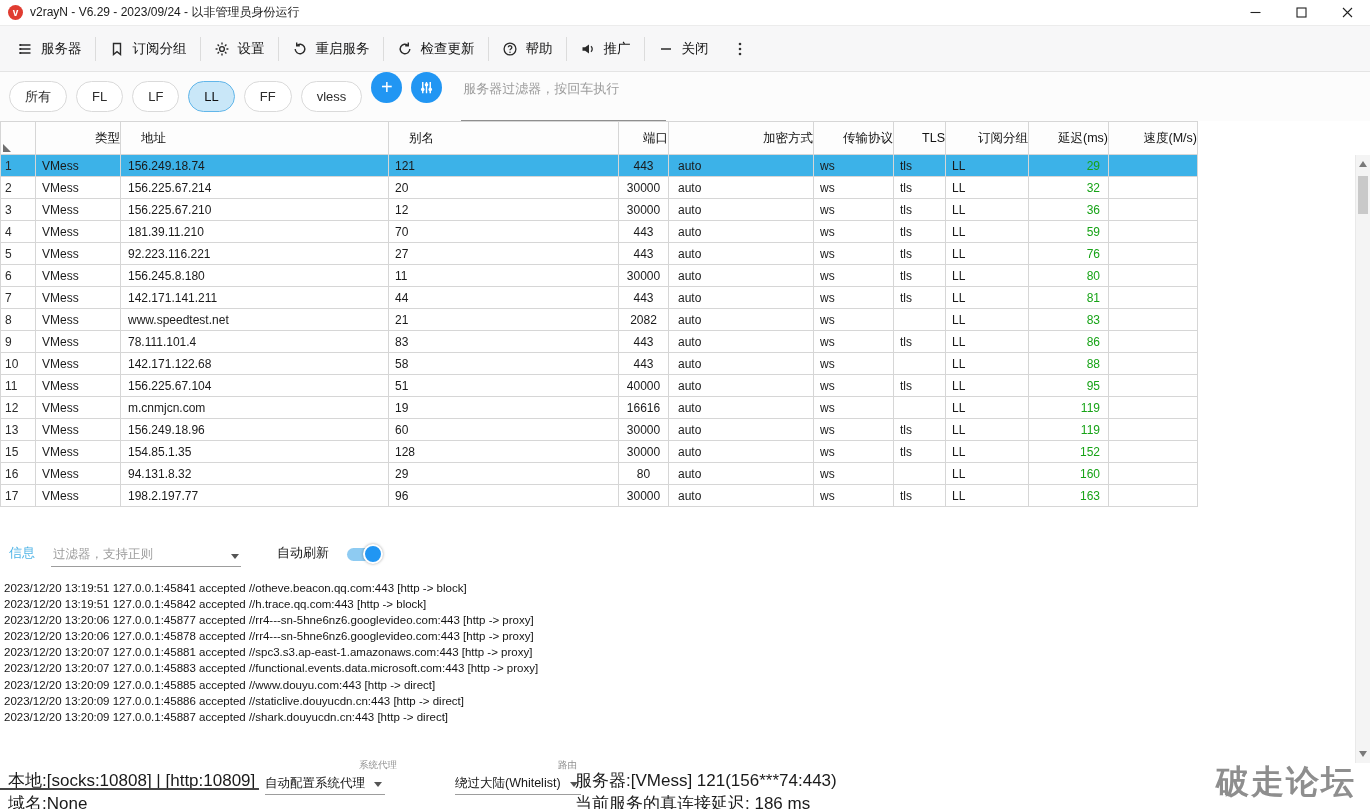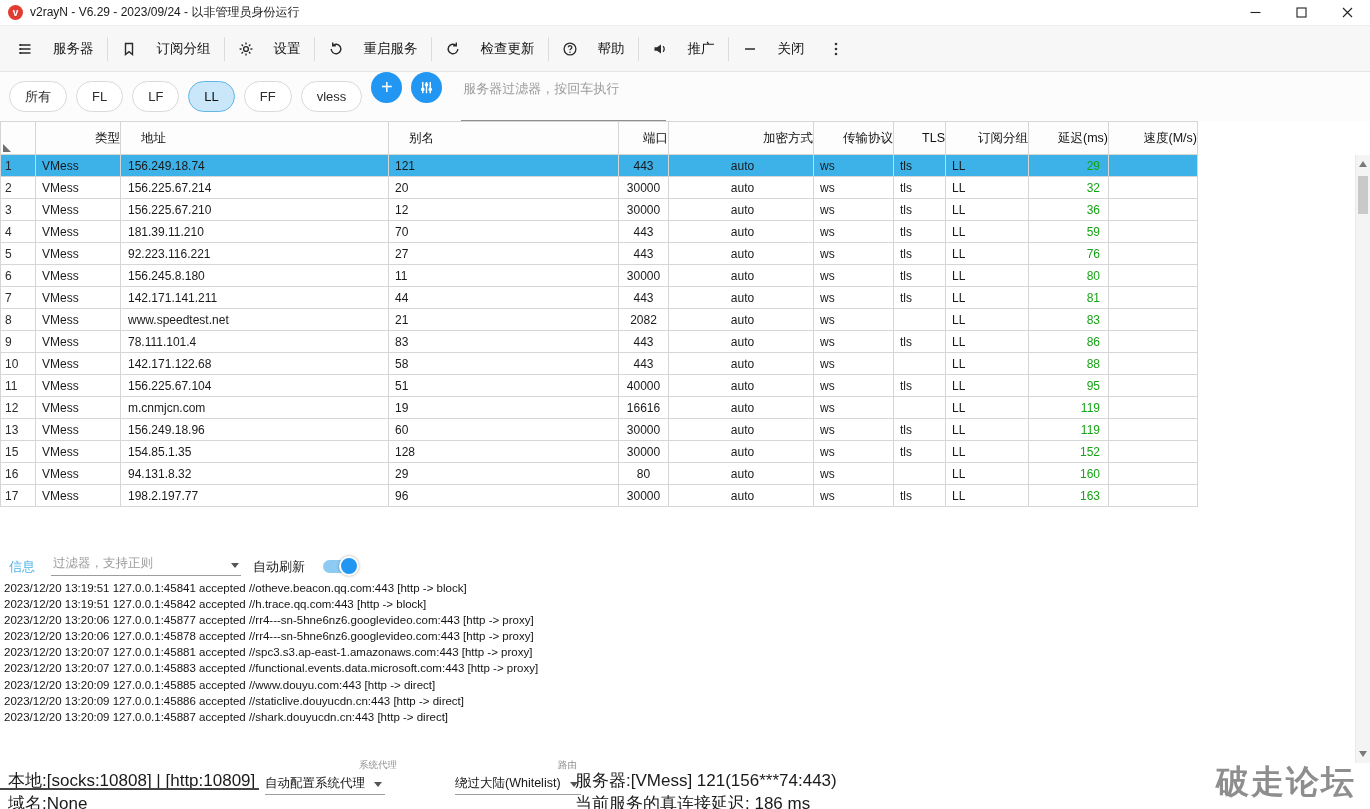--- a/index.html
+++ b/index.html
@@ -19,7 +19,7 @@
   
   .toolbar { height: 47px; background: #f7f7f8; border-top: 1px solid #ececec; border-bottom: 1px solid #e4e4e4;
     display: flex; align-items: center; padding: 0 4px; }
-  .tb-item { display: flex; align-items: center; gap: 20px; padding: 0 13px; height: 38px;
+  .tb-item { display: flex; align-items: center; gap: 8px; padding: 0 13px; height: 38px;
     background: transparent; border: none; font-size: 13.5px; font-family: inherit; color: #151515; cursor: pointer; white-space: nowrap; }
   .tb-sep { width: 1px; height: 24px; background: #dcdcdc; flex: none; }
   .tb-more { border: none; background: transparent; padding: 0 10px; height: 38px; cursor: pointer; }

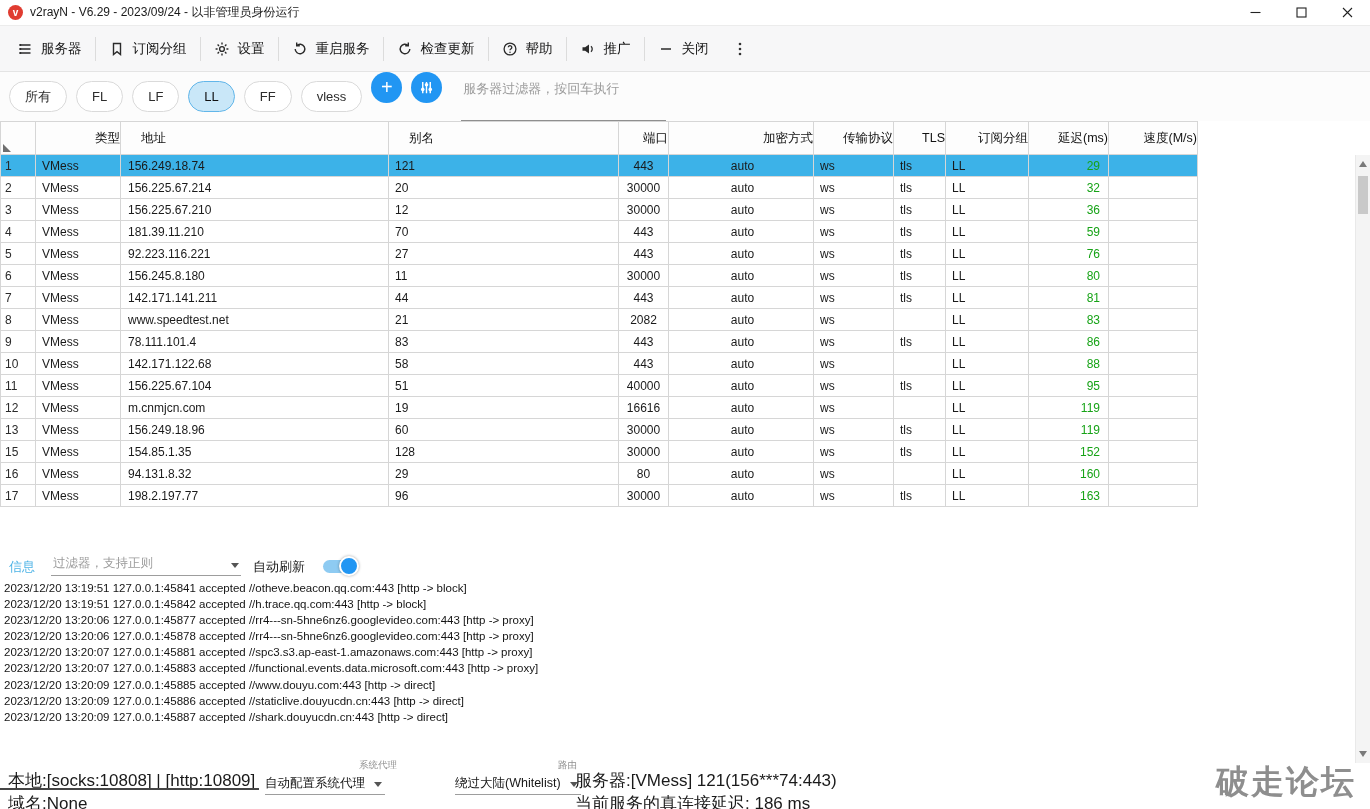--- a/index.html
+++ b/index.html
@@ -48,7 +48,7 @@
   .c-index { padding-left: 4px; color: #2a2a2a; }
   .c-address { padding-left: 7px; }
   .c-port { text-align: center; padding: 0 2px; }
-  .c-encryption { padding-left: 9px; text-align: center; }
+  .c-encryption { padding-left: 9px; }
   .c-latency { text-align: right; padding-right: 8px; color: #17a317; }
   
   .info-row { height: 32px; display: flex; align-items: flex-end; padding: 0 9px; margin-top: 15px; }

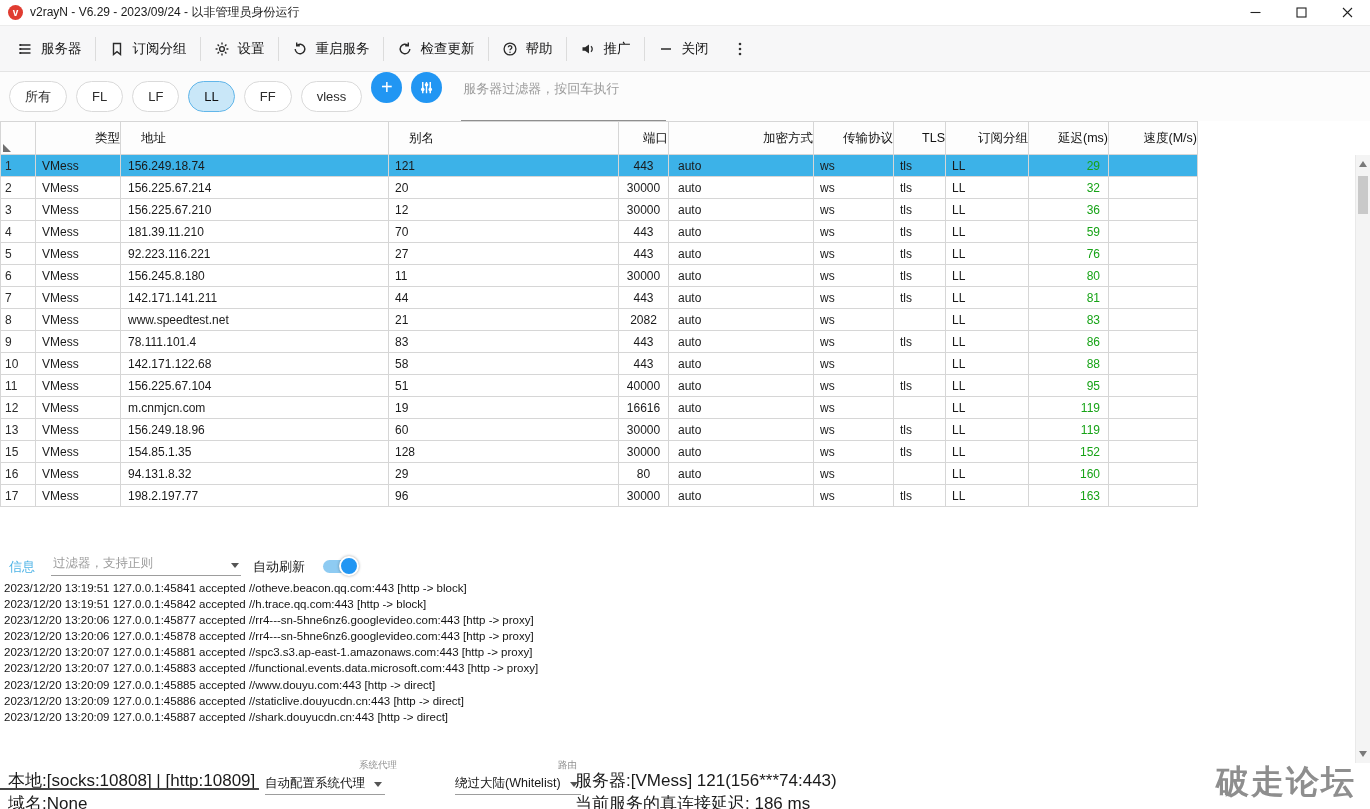--- a/index.html
+++ b/index.html
@@ -51,7 +51,7 @@
   .c-encryption { padding-left: 9px; }
   .c-latency { text-align: right; padding-right: 8px; color: #17a317; }
   
-  .info-row { height: 32px; display: flex; align-items: flex-end; padding: 0 9px; margin-top: 15px; }
+  .info-row { height: 32px; display: flex; align-items: flex-start; padding: 0 9px; margin-top: 15px; }
   .info-label { color: #4db3e6; font-size: 13px; }
   .combo { position: relative; display: inline-block; }
   .combo .arrow { position: absolute; right: 2px; top: 50%; margin-top: -2px; width: 0; height: 0;

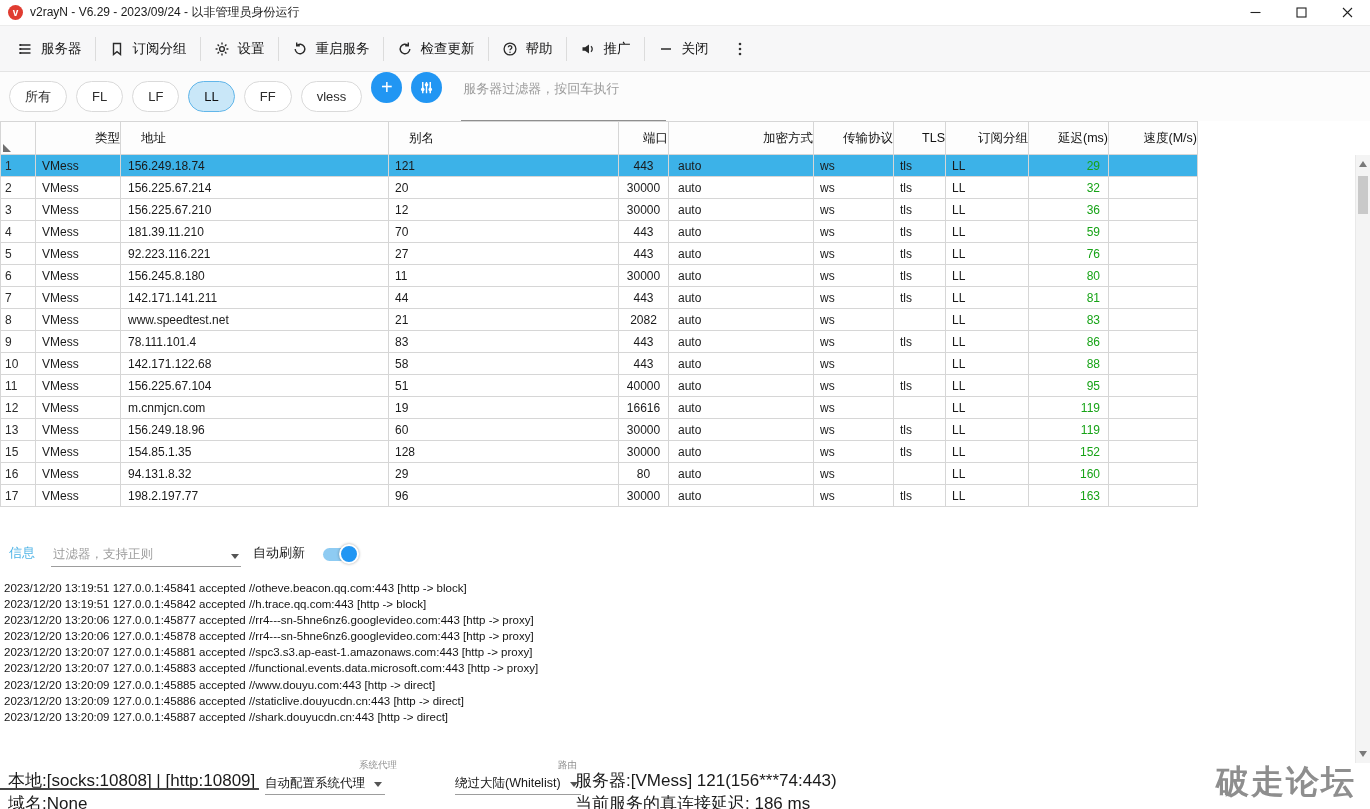--- a/index.html
+++ b/index.html
@@ -59,7 +59,7 @@
   .log-filter { margin-left: 16px; width: 190px; border: none; border-bottom: 1px solid #9d9d9d;
     background: transparent; font-size: 12.5px; font-family: inherit; padding: 3px 18px 5px 2px; outline: none; }
   .log-filter::placeholder { color: #9b9b9b; }
-  .auto-refresh-label { margin-left: 12px; font-size: 13px; }
+  .auto-refresh-label { margin-left: 36px; font-size: 13px; }
   .toggle { position: relative; width: 38px; height: 20px; margin-left: 16px; cursor: pointer; flex: none; }
   .toggle .track { position: absolute; left: 2px; top: 4px; width: 34px; height: 13px; border-radius: 7px; background: #bdbdbd; }
   .toggle .thumb { position: absolute; left: 0; top: 0; width: 20px; height: 20px; border-radius: 50%;

